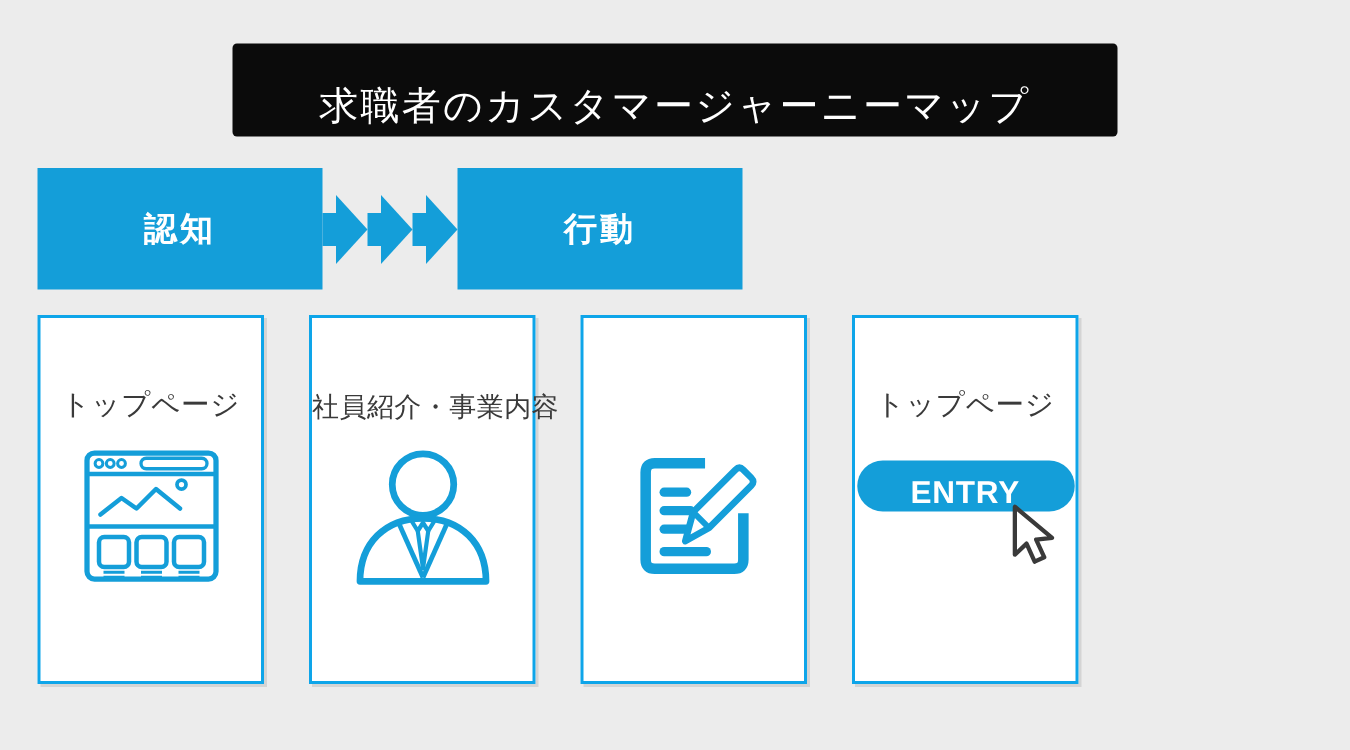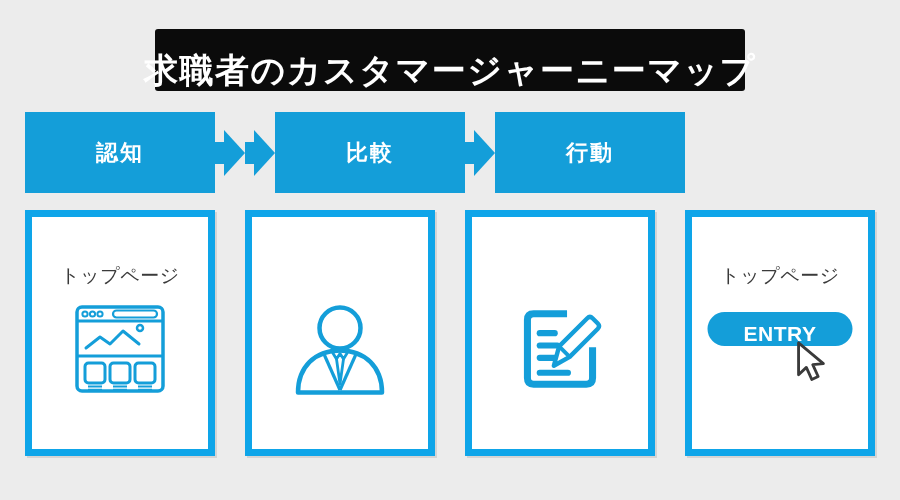--- a/index.html
+++ b/index.html
@@ -14,7 +14,7 @@
     display:flex; align-items:center; justify-content:center;
   }
   .title-bar span {
-    color:#FFFFFF; font-size:34px; font-weight:bold; letter-spacing:1.5px; white-space:nowrap;margin-top:21px;
+    color:#FFFFFF; font-size:26px; font-weight:normal; letter-spacing:1.5px; white-space:nowrap;margin-top:21px;
   }
   
   .stages { position:absolute; left:25px; top:112px; display:flex; }

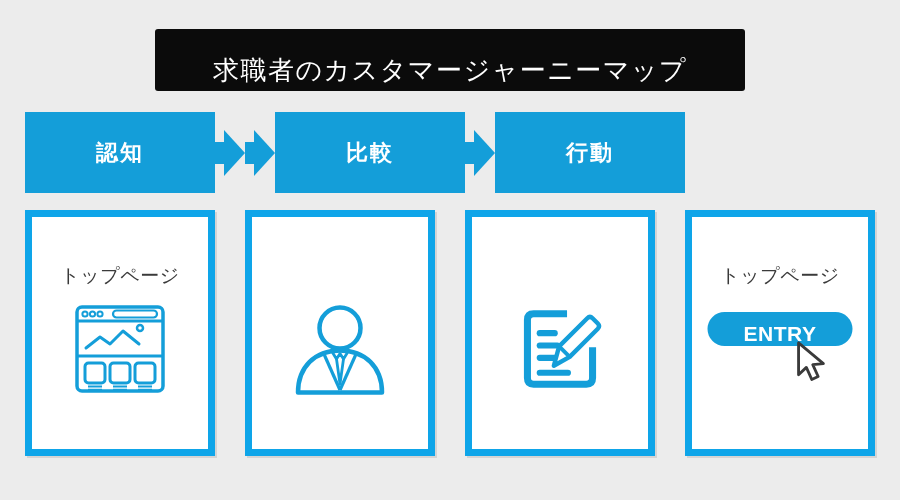--- a/index.html
+++ b/index.html
@@ -68,9 +68,6 @@
     </div>
     <div class="arrow-gap"></div>
     <div class="arrow-gap"></div>
-    <div class="stage">
-      <span>比較</span>
-    </div>
     <div class="arrow-gap"></div>
     <div class="stage">
       <span>行動</span>

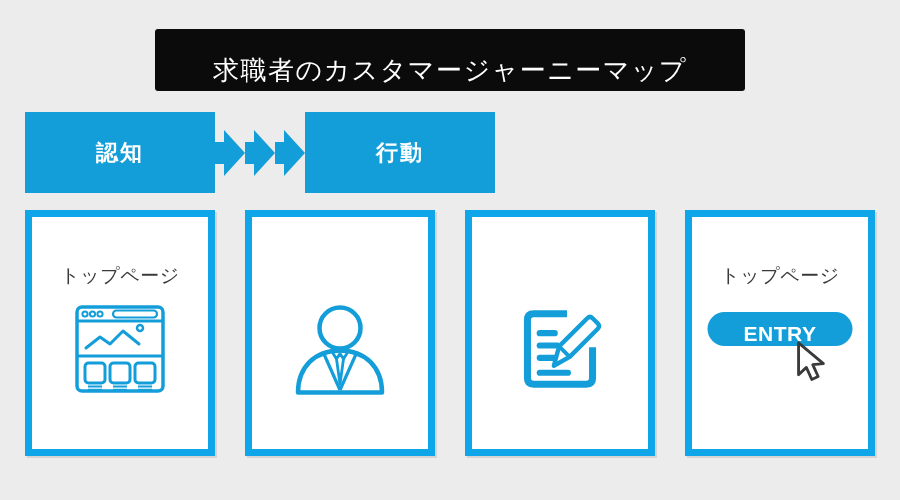--- a/index.html
+++ b/index.html
@@ -34,8 +34,8 @@
   
   .cards { position:absolute; left:25px; top:210px; display:flex; gap:30px; }
   .card {
-    position:relative; width:190px; height:246px; background:#FFFFFF;
-    border:7px solid #0ea5e9; box-sizing:border-box;
+    position:relative; width:151px; height:246px; background:#FFFFFF;
+    border:2px solid #0ea5e9; box-sizing:border-box;
     box-shadow:2px 2px 0 rgba(0,0,0,0.10);
   }
   .card-label {

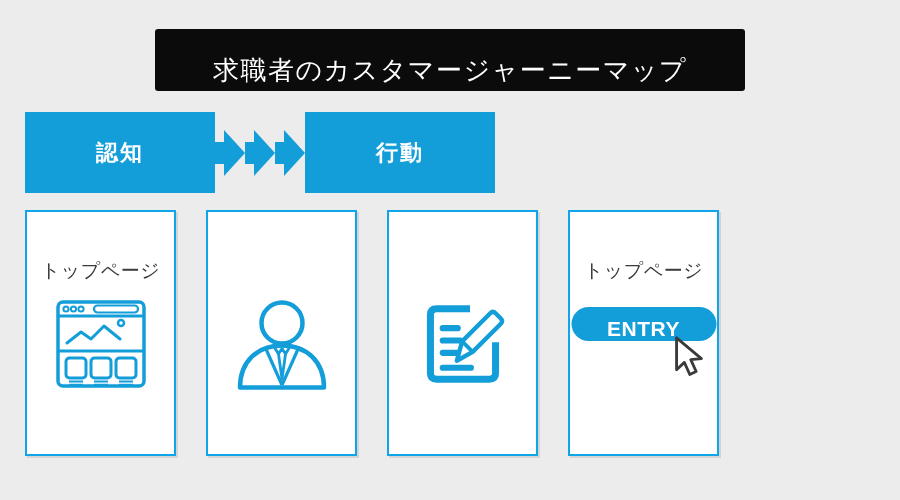--- a/index.html
+++ b/index.html
@@ -99,6 +99,7 @@
     </div>
 
     <div class="card">
+      <div class="card-label">社員紹介・事業内容</div>
       <span class="card-icon">
         <svg width="98" height="90" viewBox="0 0 98 90" fill="none" stroke="#149ED9">
           <circle cx="49" cy="23" r="20.5" stroke-width="4.5"></circle>

